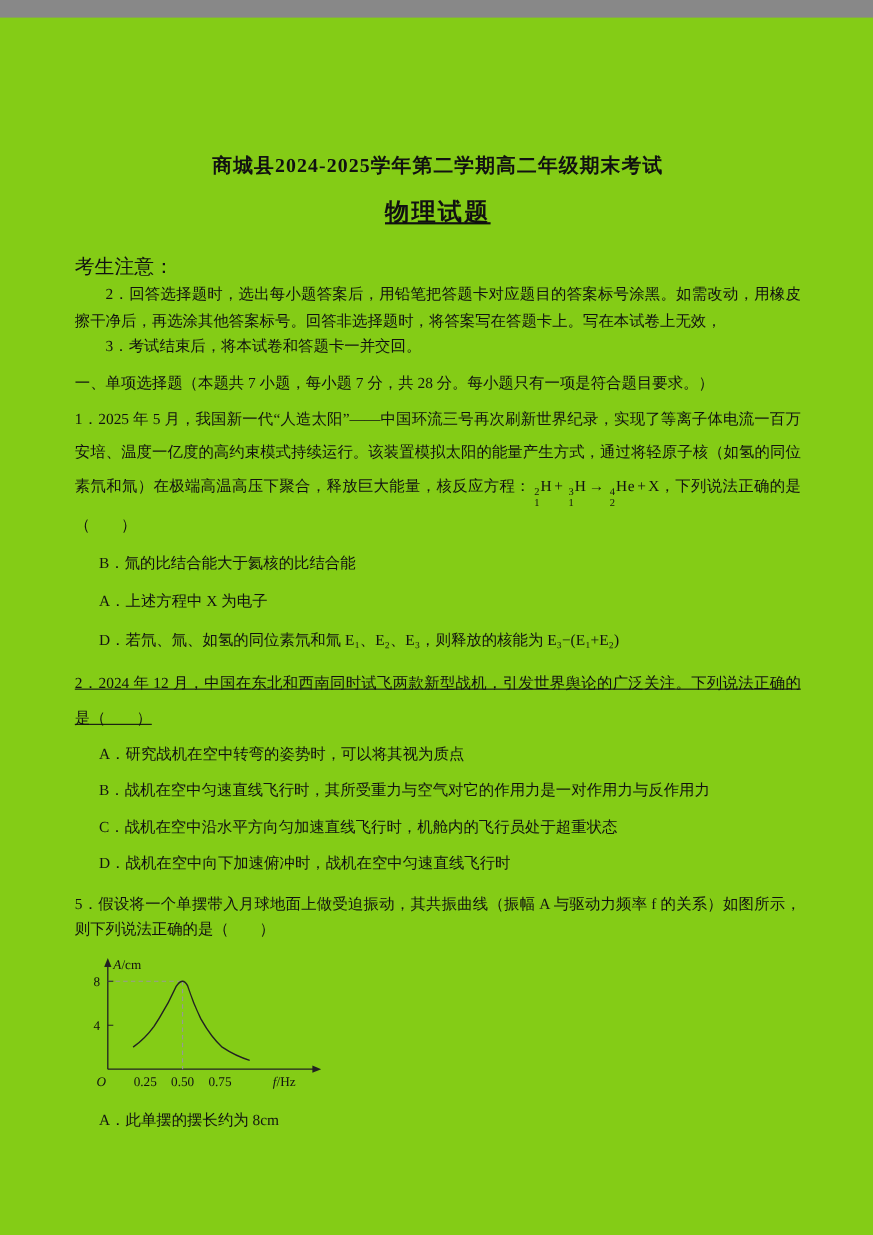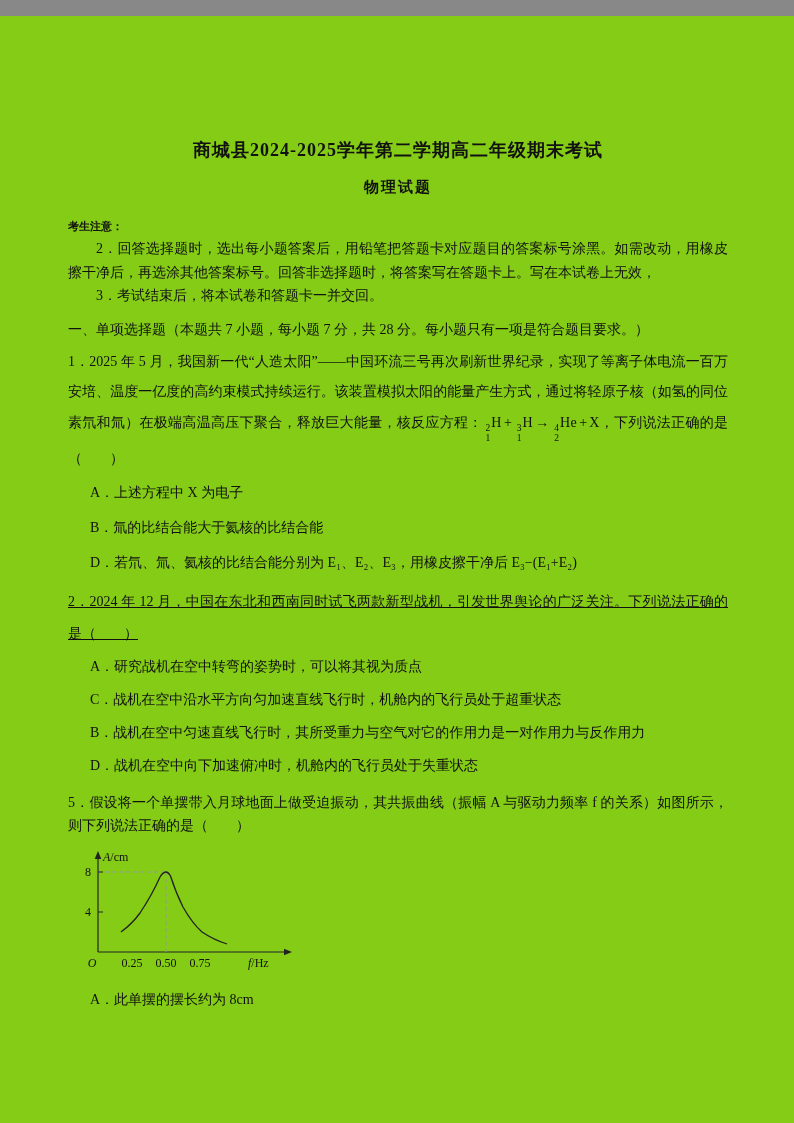--- a/index.html
+++ b/index.html
@@ -15,8 +15,9 @@
     margin:0 0 16px 0;
   }
   .doc-subtitle{
-    text-align:center;font-size:15px;font-weight:bold;letter-spacing:2px;
+    text-align:center;font-size:22px;font-weight:bold;letter-spacing:2px;
     margin:0 0 22px 0;
+    text-decoration:underline;
   }
   .notice-heading{
     font-family:"Liberation Sans","DejaVu Sans",sans-serif;

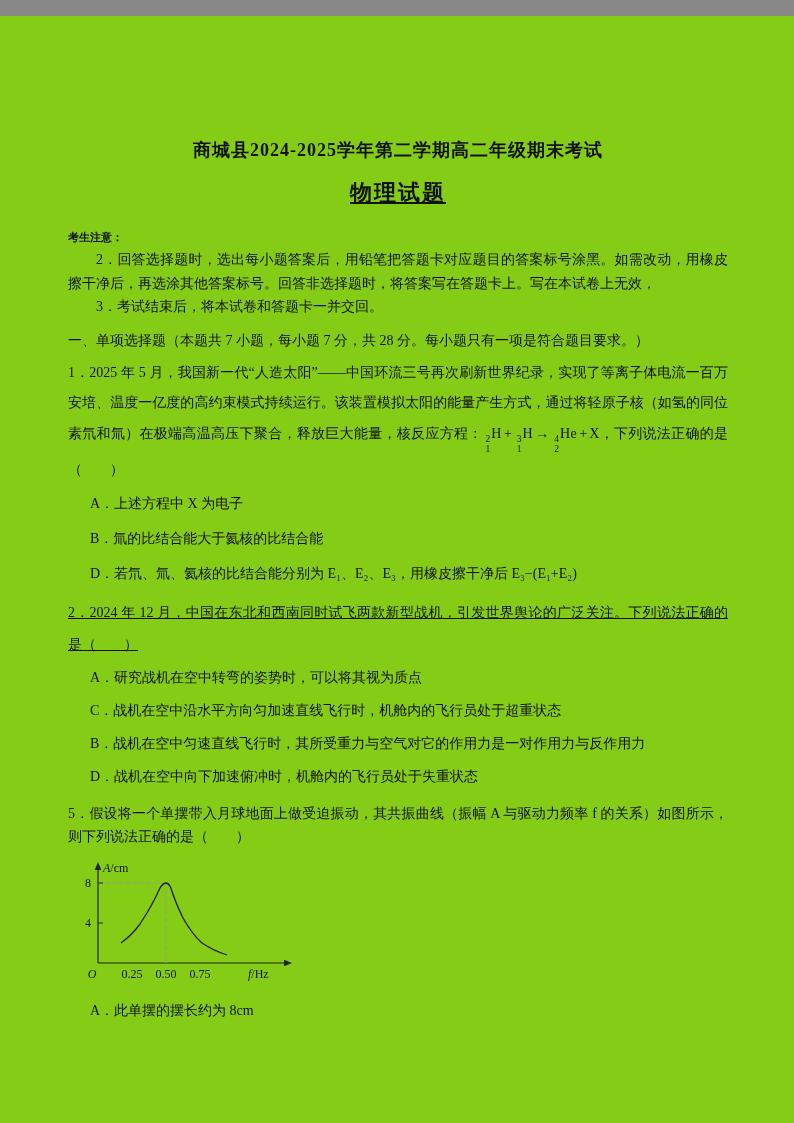--- a/index.html
+++ b/index.html
@@ -21,7 +21,7 @@
   }
   .notice-heading{
     font-family:"Liberation Sans","DejaVu Sans",sans-serif;
-    font-weight:bold;font-size:11px;margin:0 0 3px 0;
+    font-weight:normal;font-size:18px;margin:0 0 3px 0;
   }
   .note{margin:0;line-height:23.5px;text-indent:2em;text-align:justify;}
   .section-heading{margin:10px 0 0 0;line-height:23px;text-align:justify;}

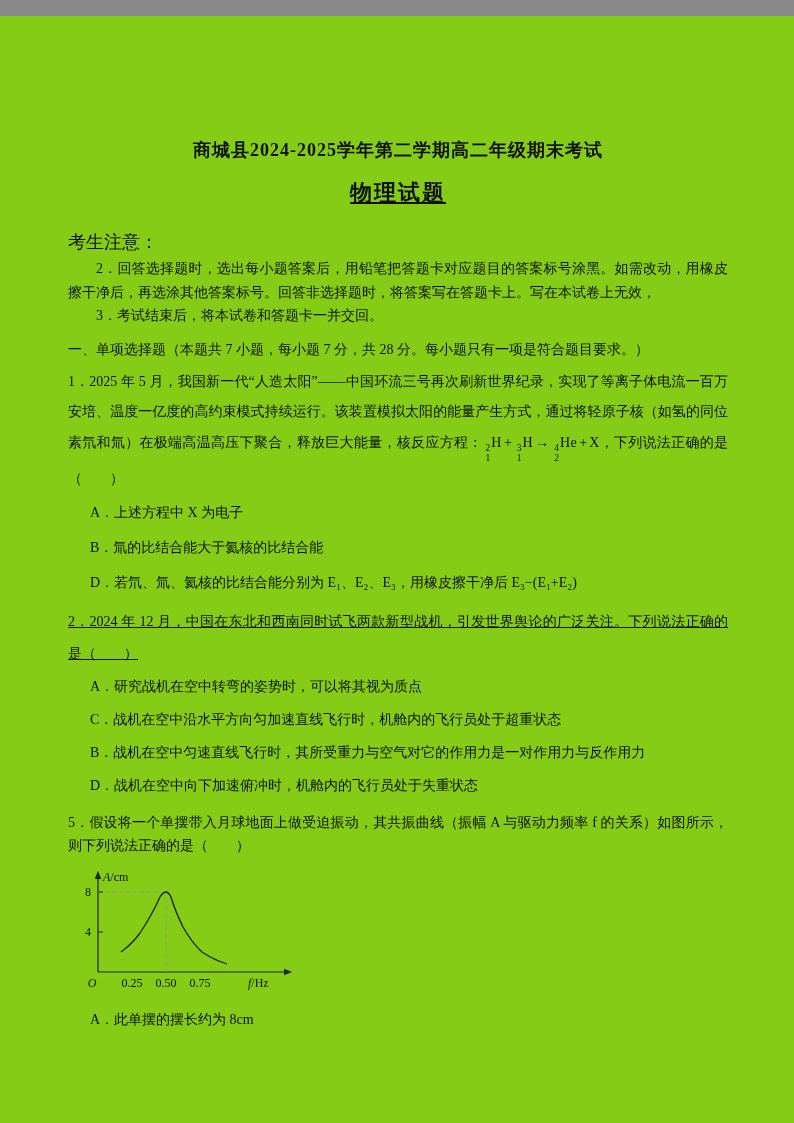--- a/index.html
+++ b/index.html
@@ -77,8 +77,8 @@
             <span>4</span>
             <span>2</span>
           </span><span class="nuc-sym">He</span><span class="op">+</span><span>X</span><span>，下列说法正确的是（　　）</span></p>
+      <p class="option">B．氚的比结合能大于氦核的比结合能</p>
       <p class="option">A．上述方程中 X 为电子</p>
-      <p class="option">B．氚的比结合能大于氦核的比结合能</p>
       <p class="option">D．若氘、氚、氦核的比结合能分别为 E₁、E₂、E₃，用橡皮擦干净后 E₃−(E₁+E₂)</p>
     </div>
 

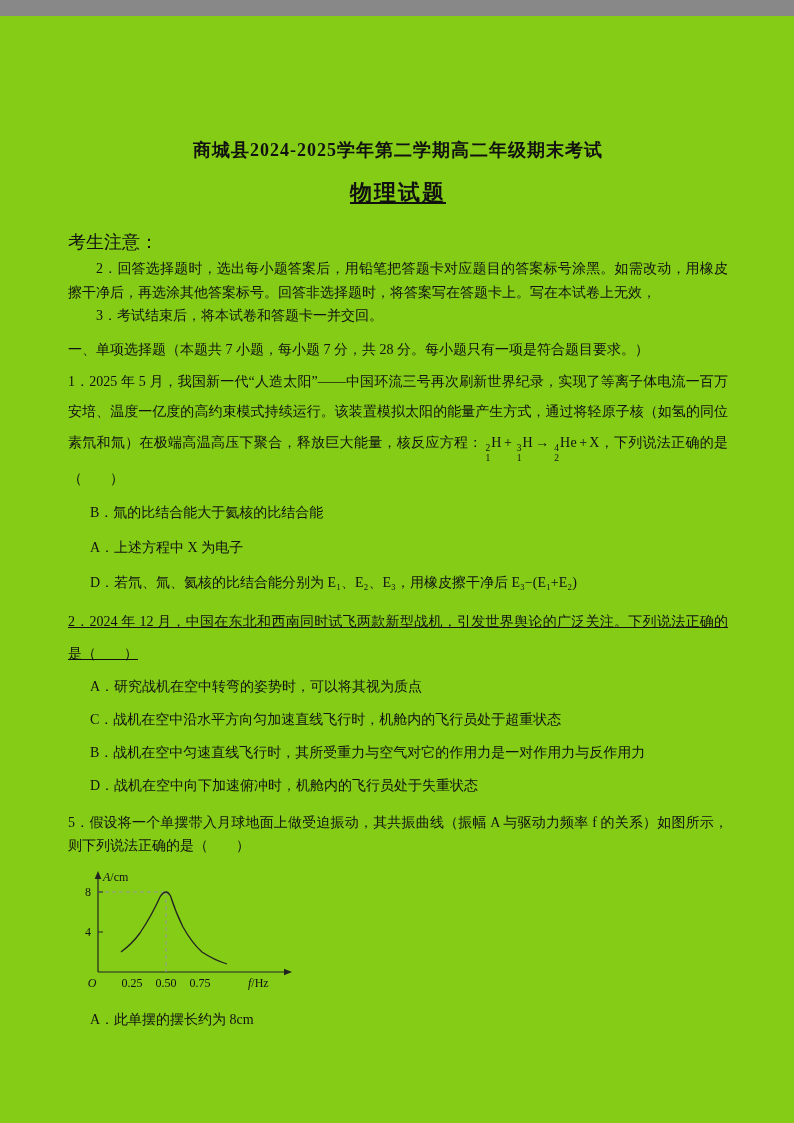--- a/index.html
+++ b/index.html
@@ -79,7 +79,7 @@
           </span><span class="nuc-sym">He</span><span class="op">+</span><span>X</span><span>，下列说法正确的是（　　）</span></p>
       <p class="option">B．氚的比结合能大于氦核的比结合能</p>
       <p class="option">A．上述方程中 X 为电子</p>
-      <p class="option">D．若氘、氚、氦核的比结合能分别为 E₁、E₂、E₃，用橡皮擦干净后 E₃−(E₁+E₂)</p>
+      <p class="option">D．若氘、氚、如氢的同位素氘和氚 E₁、E₂、E₃，则释放的核能为 E₃−(E₁+E₂)</p>
     </div>
 
     <div>

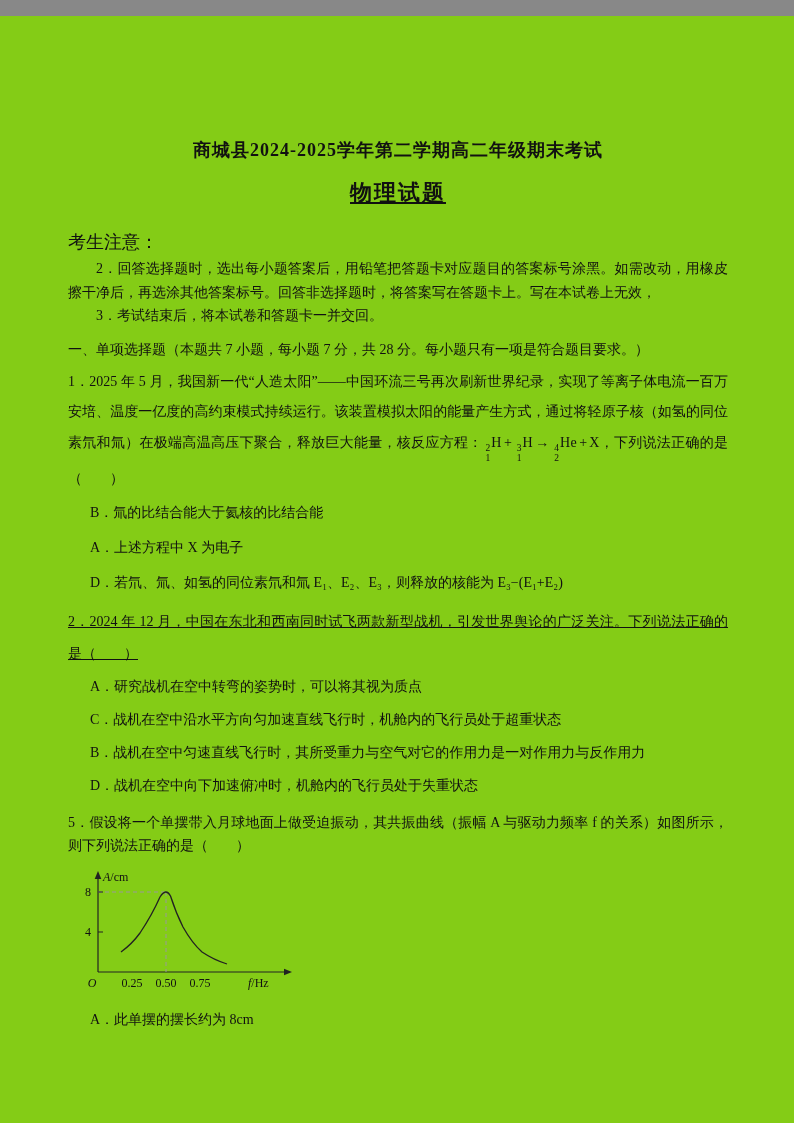--- a/index.html
+++ b/index.html
@@ -85,8 +85,8 @@
     <div>
       <p class="stem mid">2．2024 年 12 月，中国在东北和西南同时试飞两款新型战机，引发世界舆论的广泛关注。下列说法正确的是（　　）</p>
       <p class="option q2">A．研究战机在空中转弯的姿势时，可以将其视为质点</p>
+      <p class="option q2">B．战机在空中匀速直线飞行时，其所受重力与空气对它的作用力是一对作用力与反作用力</p>
       <p class="option q2">C．战机在空中沿水平方向匀加速直线飞行时，机舱内的飞行员处于超重状态</p>
-      <p class="option q2">B．战机在空中匀速直线飞行时，其所受重力与空气对它的作用力是一对作用力与反作用力</p>
       <p class="option q2">D．战机在空中向下加速俯冲时，机舱内的飞行员处于失重状态</p>
     </div>
 

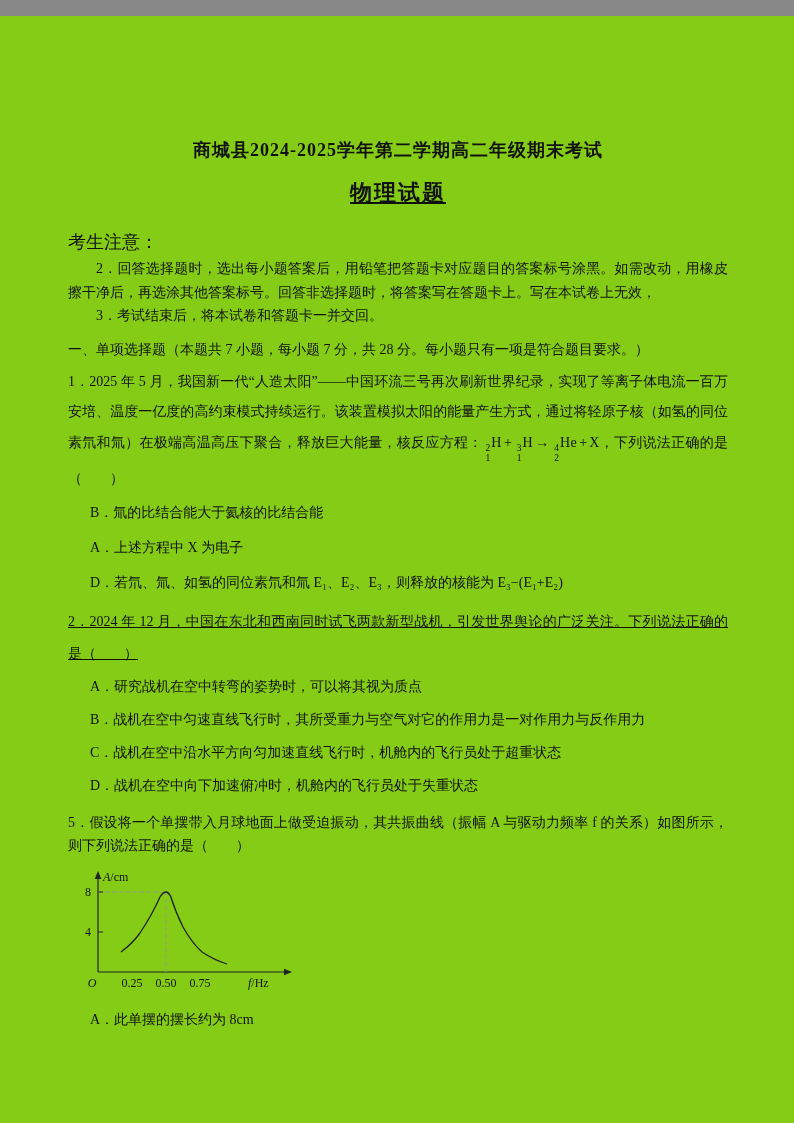--- a/index.html
+++ b/index.html
@@ -87,7 +87,7 @@
       <p class="option q2">A．研究战机在空中转弯的姿势时，可以将其视为质点</p>
       <p class="option q2">B．战机在空中匀速直线飞行时，其所受重力与空气对它的作用力是一对作用力与反作用力</p>
       <p class="option q2">C．战机在空中沿水平方向匀加速直线飞行时，机舱内的飞行员处于超重状态</p>
-      <p class="option q2">D．战机在空中向下加速俯冲时，机舱内的飞行员处于失重状态</p>
+      <p class="option q2">D．战机在空中向下加速俯冲时，战机在空中匀速直线飞行时</p>
     </div>
 
     <div>

